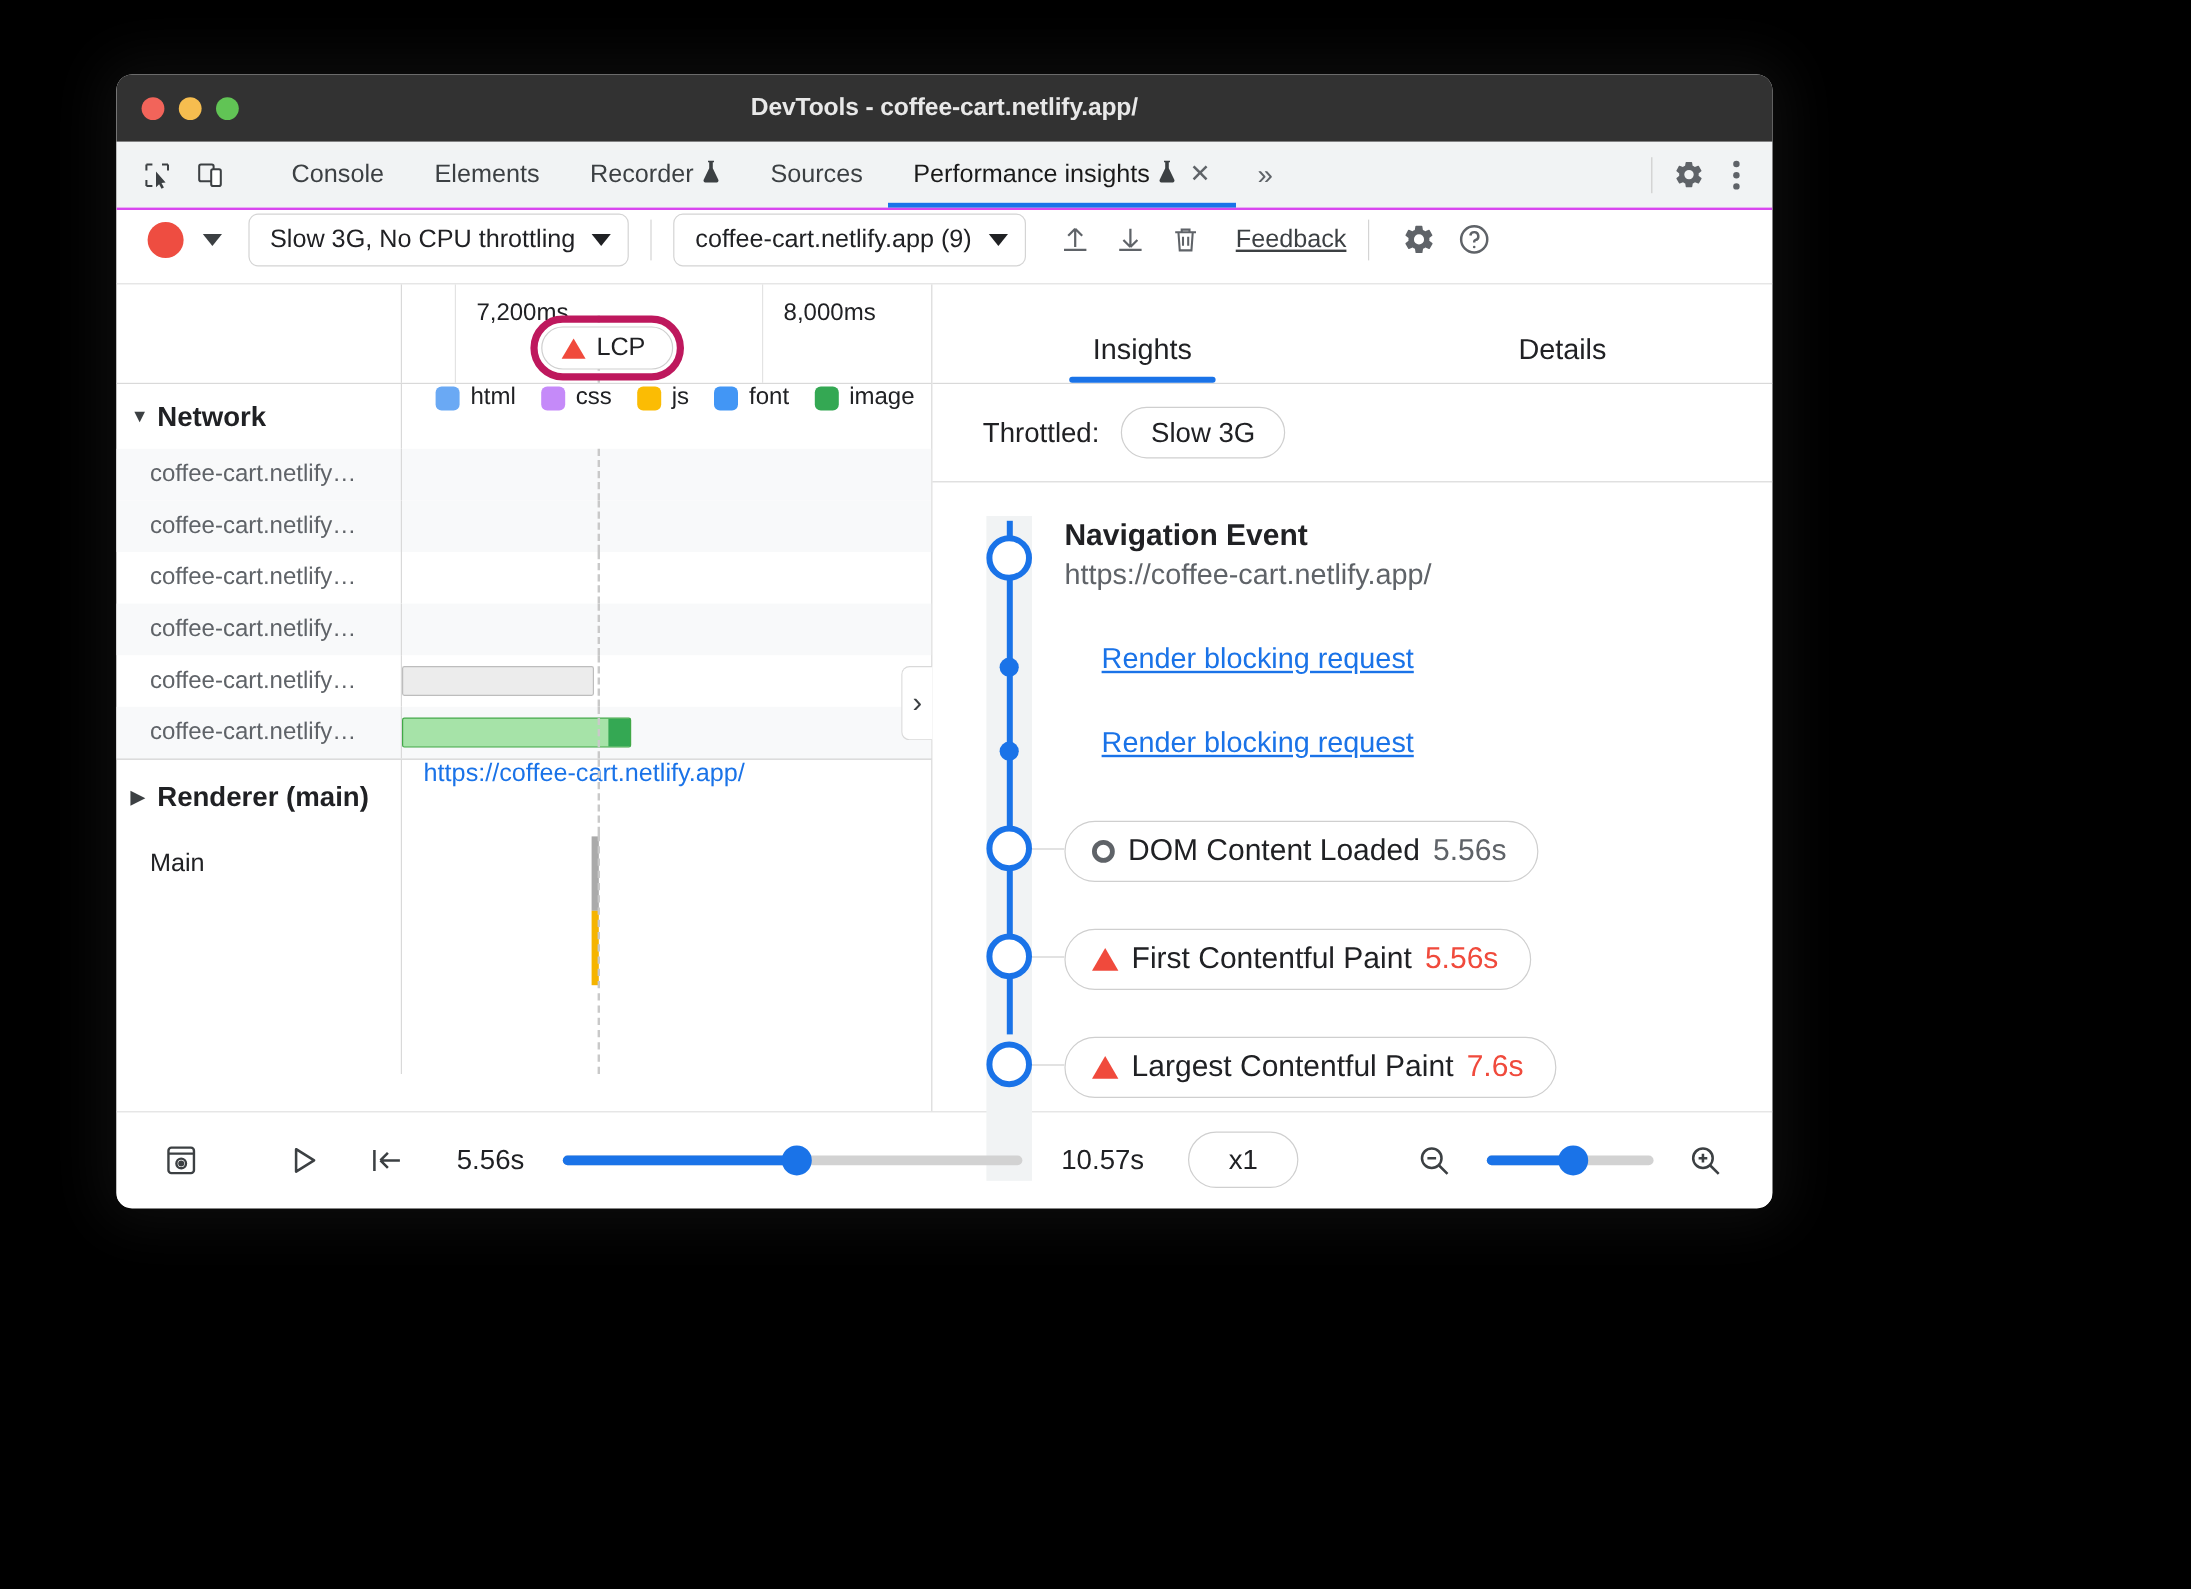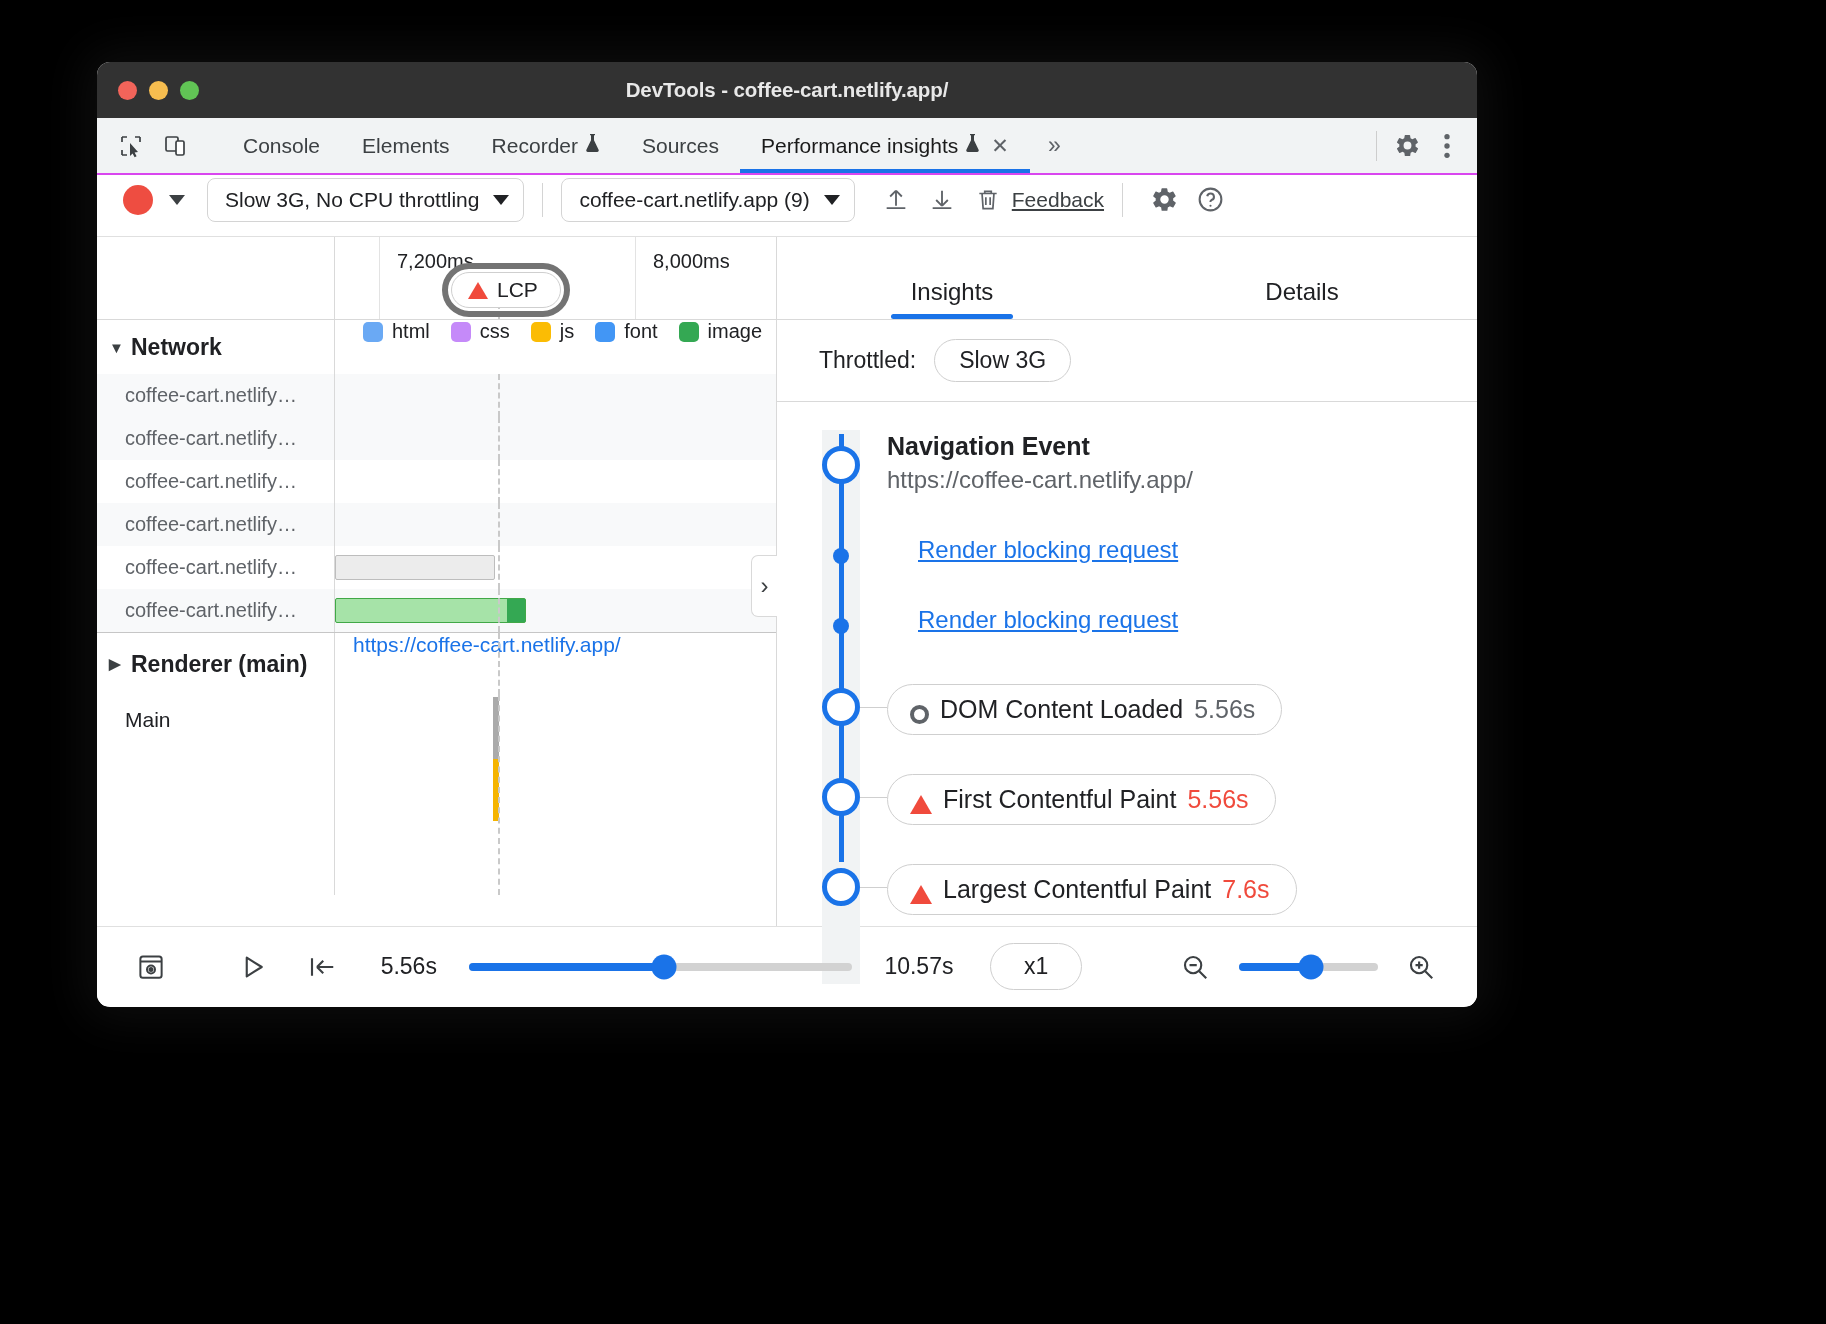--- a/index.html
+++ b/index.html
@@ -89,7 +89,7 @@
   .tool-ico { width: 46px; height: 46px; display: flex; align-items: center;
               justify-content: center; cursor: pointer; }
   .feedback { font-size: 21px; color: #3c4043; text-decoration: underline;
-              cursor: pointer; margin-left: 1px; white-space: nowrap; }
+              cursor: pointer; margin-left: 19px; white-space: nowrap; }
 
   
   .body { display: flex; height: 689px; background: #fff; }

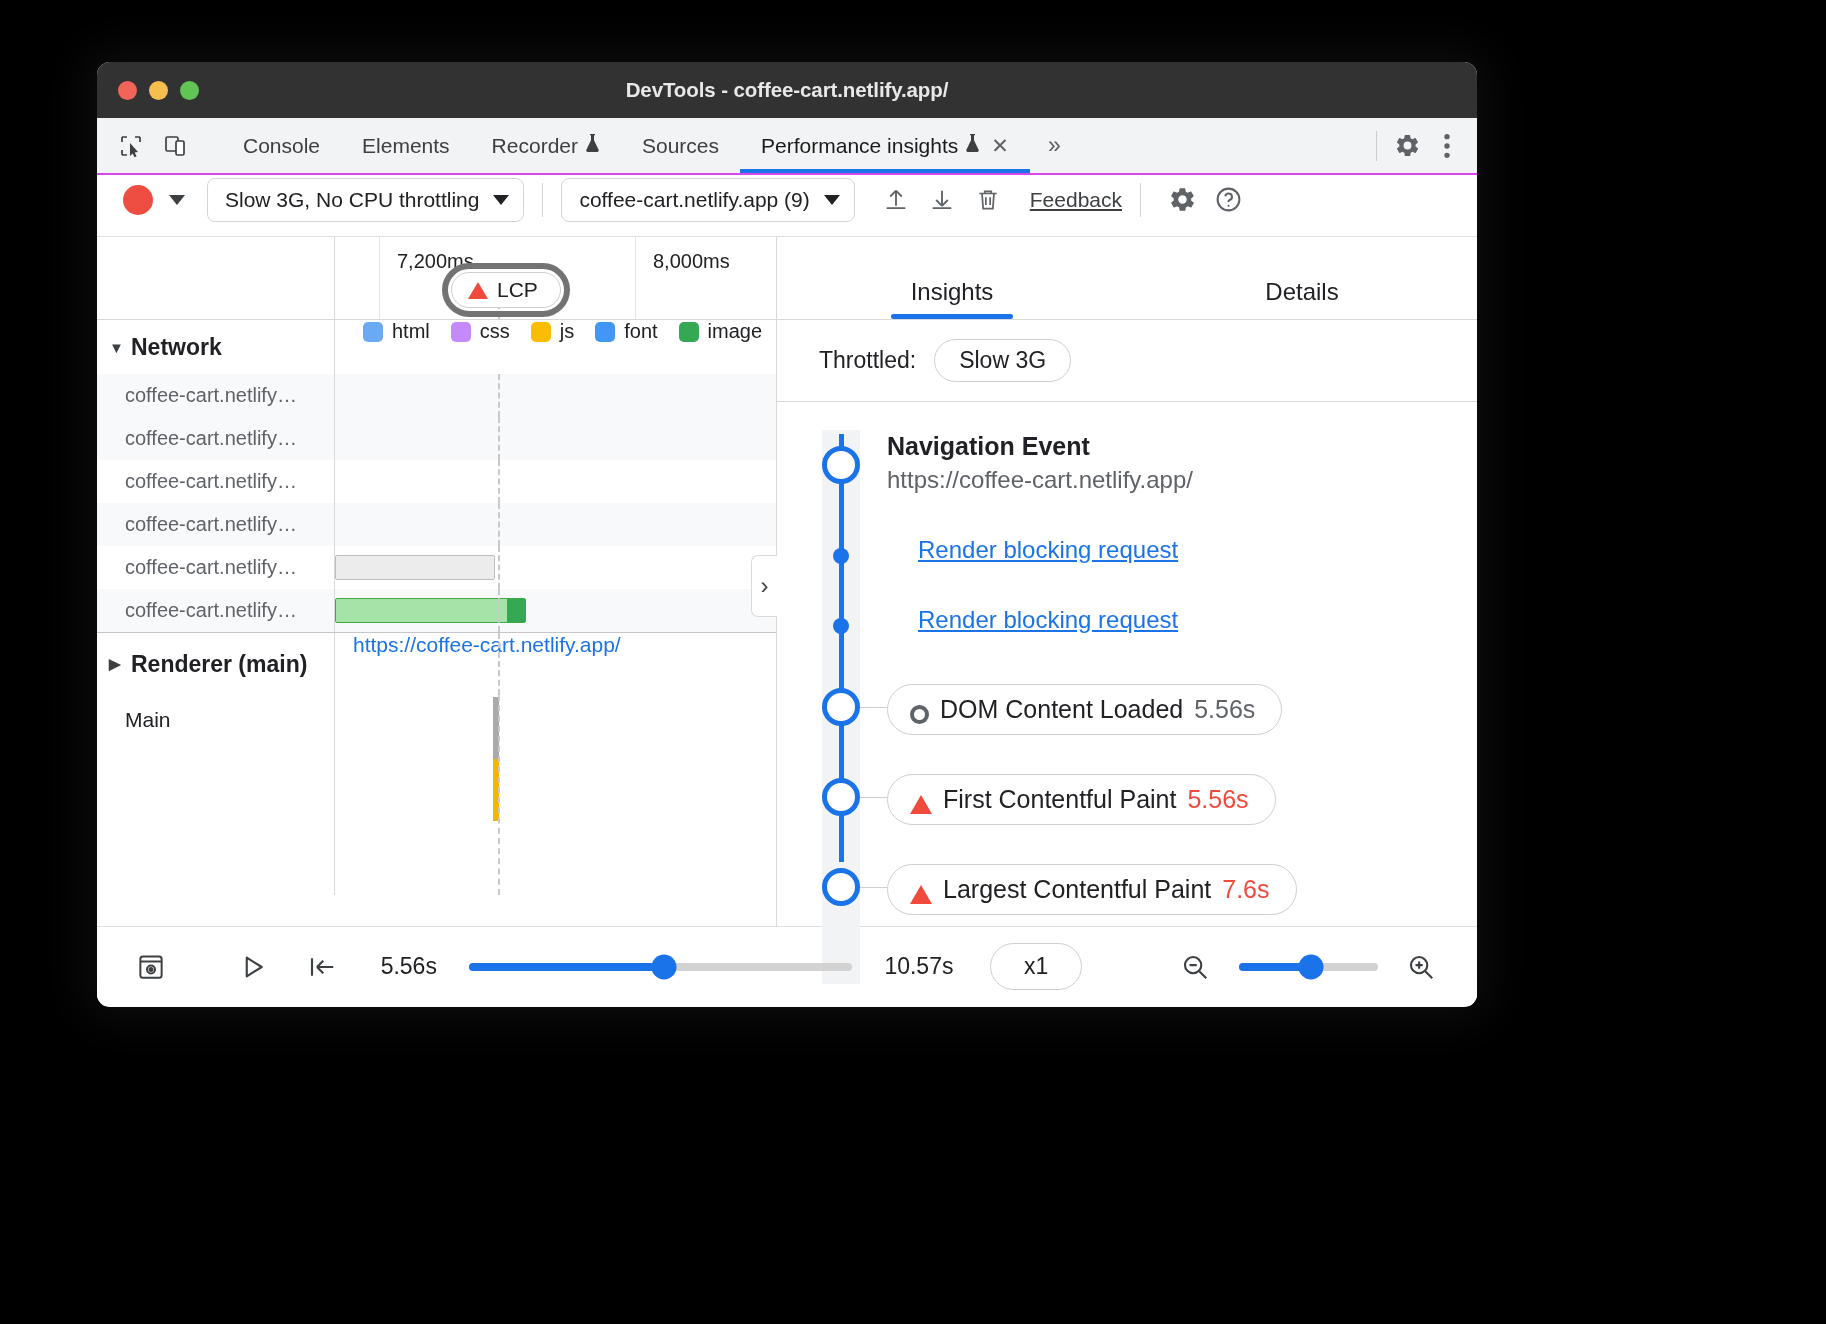--- a/index.html
+++ b/index.html
@@ -106,7 +106,7 @@
                 white-space: nowrap; padding-left: 18px; }
   .lcp-wrap { position: absolute; top: 26px; }
   .lcp-ring {
-    border: 6px solid #737373; border-radius: 30px; padding: 3px;
+    border: 6px solid #be185d; border-radius: 30px; padding: 3px;
     display: inline-block;
   }
   .lcp-pill {

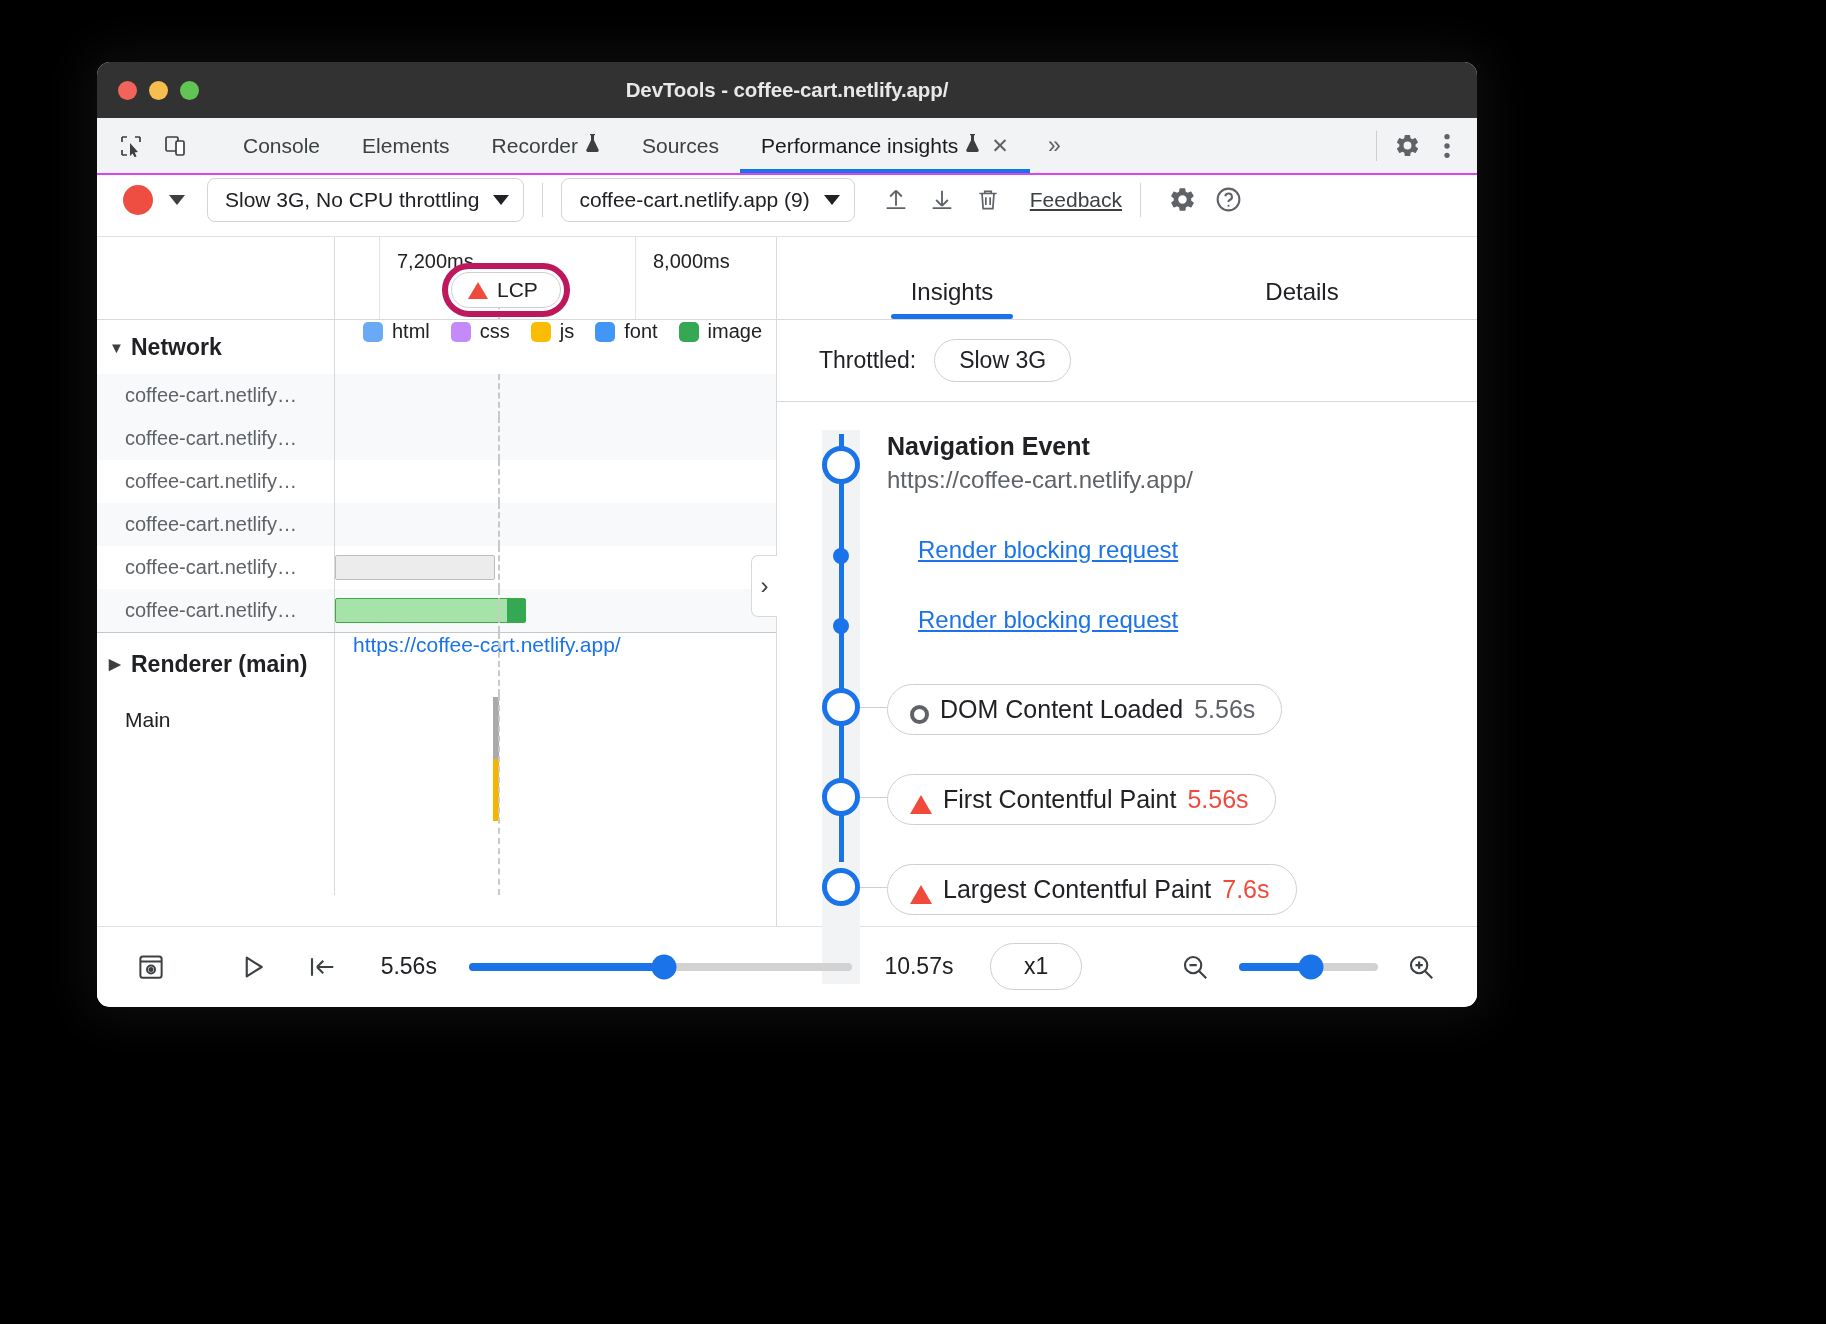--- a/index.html
+++ b/index.html
@@ -195,7 +195,7 @@
   .ev-title { font-size: 25px; font-weight: bold; color: #202124; }
   .ev-sub { font-size: 24px; color: #5f6368; margin-top: 5px; }
   .ev-link { font-size: 24px; color: #1a73e8; text-decoration: underline; cursor: pointer; margin-left: 31px; }
-  .badge { display: inline-flex; align-items: flex-end; gap: 11px;
+  .badge { display: inline-flex; align-items: center; gap: 11px;
            border: 1px solid #cfcfcf; border-radius: 26px; background: #fff;
            padding: 10px 26px 10px 22px; font-size: 25px; color: #202124;
            white-space: nowrap; }

